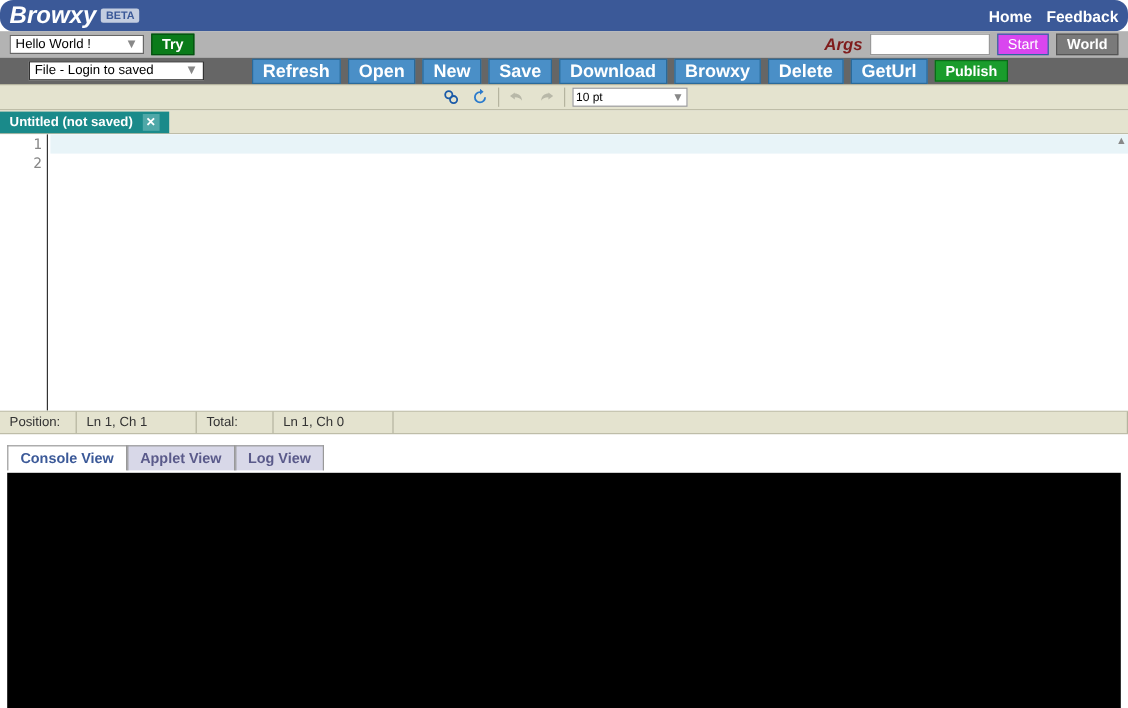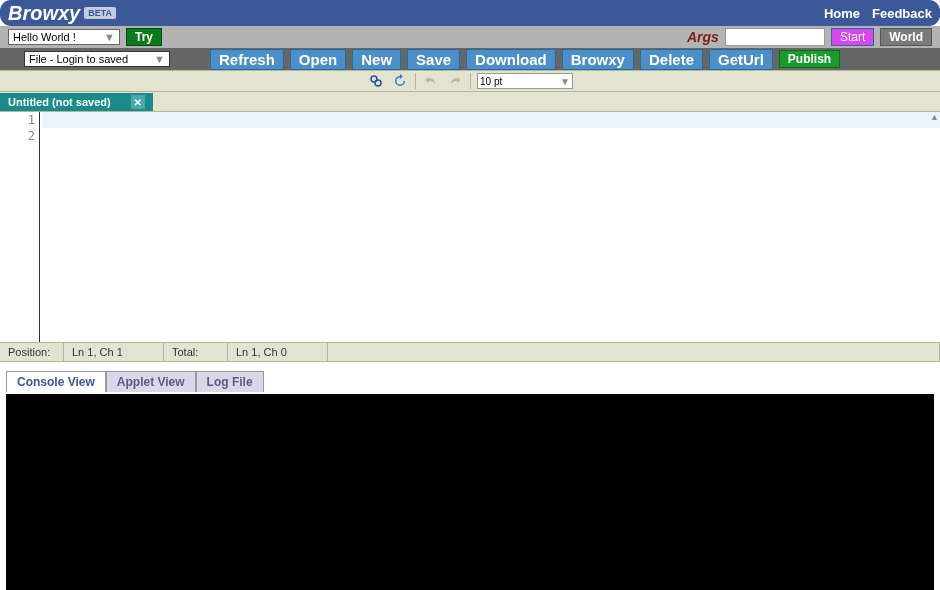--- a/index.html
+++ b/index.html
@@ -32,7 +32,7 @@
 .font-select { font-size: 10px; border: 1px solid #999; background: #fff; padding: 0 2px; width: 96px; height: 16px; display: flex; align-items: center; justify-content: space-between; }
 
 .tab-bar { background: #e4e3cf; height: 20px; display: flex; align-items: flex-end; border-bottom: 1px solid #b5b49f; }
-.file-tab { background: #1a8a8a; color: #fff; font-size: 11px; font-weight: bold; padding: 2px 8px; display: flex; align-items: center; gap: 20px; }
+.file-tab { background: #1a8a8a; color: #fff; font-size: 11px; font-weight: bold; padding: 2px 8px; display: flex; align-items: center; gap: 8px; }
 .close-x { background: #4fa8a8; width: 14px; height: 14px; display: flex; align-items: center; justify-content: center; font-size: 10px; cursor: pointer; }
 
 .editor { display: flex; height: 230px; background: #fff; position: relative; }

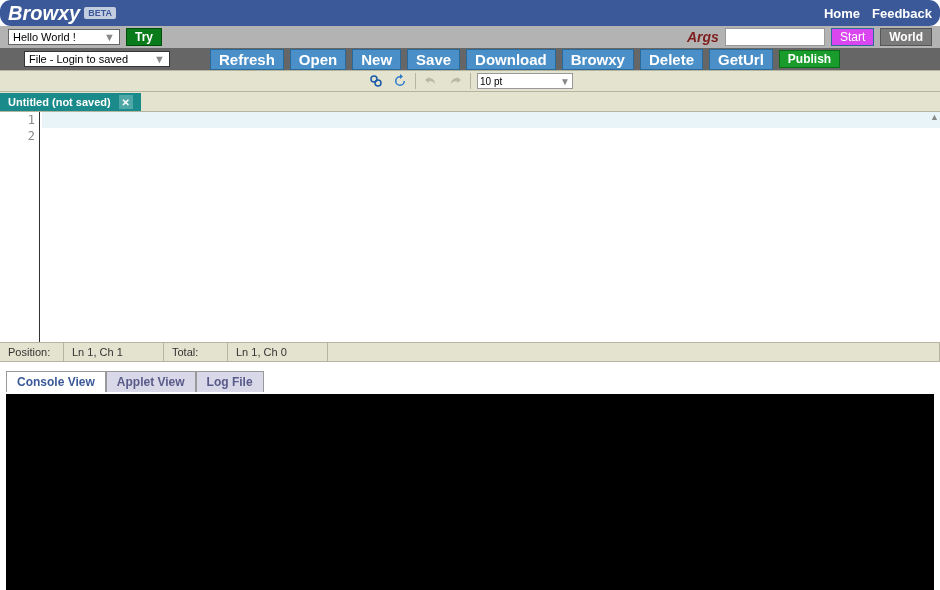--- a/index.html
+++ b/index.html
@@ -156,7 +156,7 @@
 <div class="output-tabs">
   <div class="out-tab active">Console View</div>
   <div class="out-tab inactive">Applet View</div>
-  <div class="out-tab inactive">Log File</div>
+  <div class="out-tab inactive">Log View</div>
 </div>
 
 <div class="console"></div>

